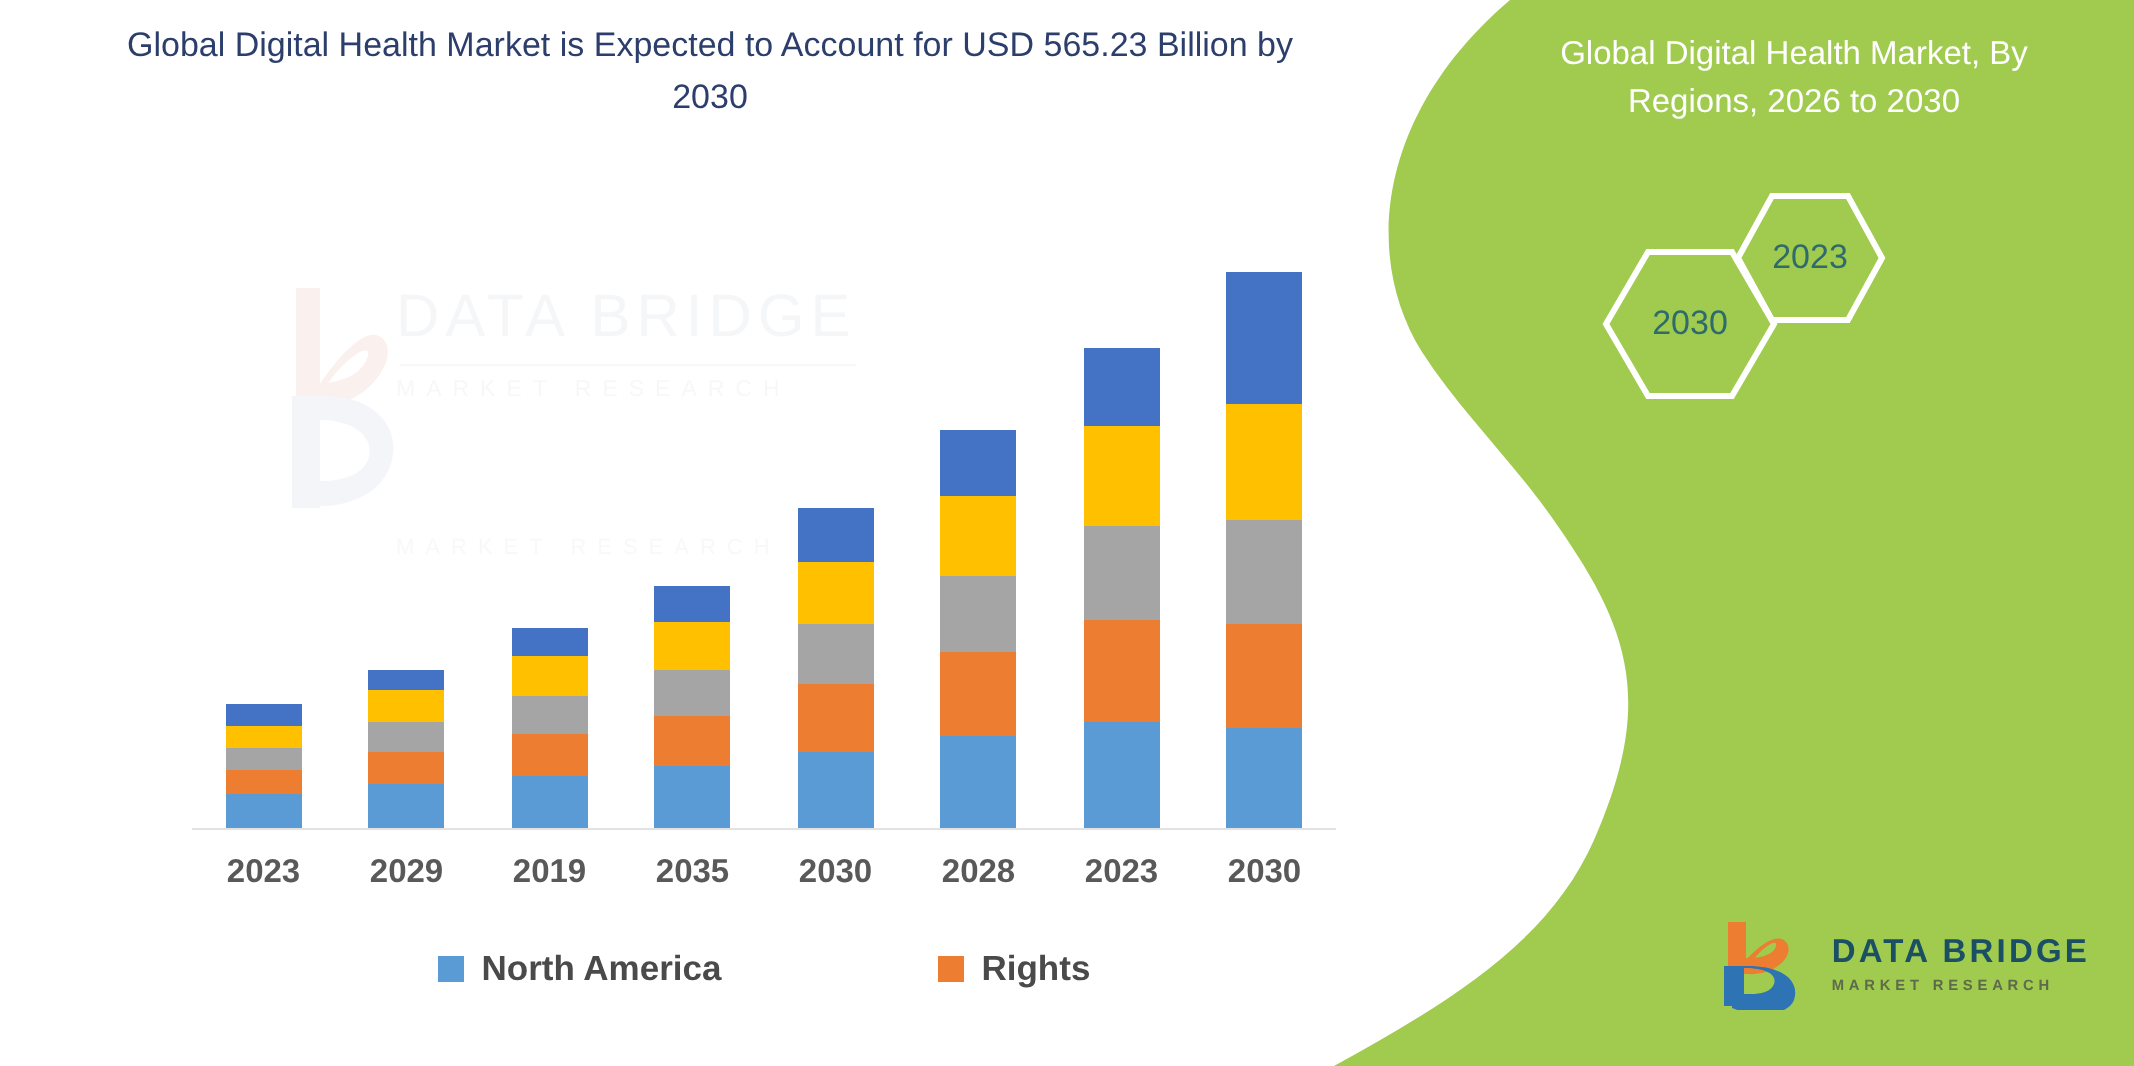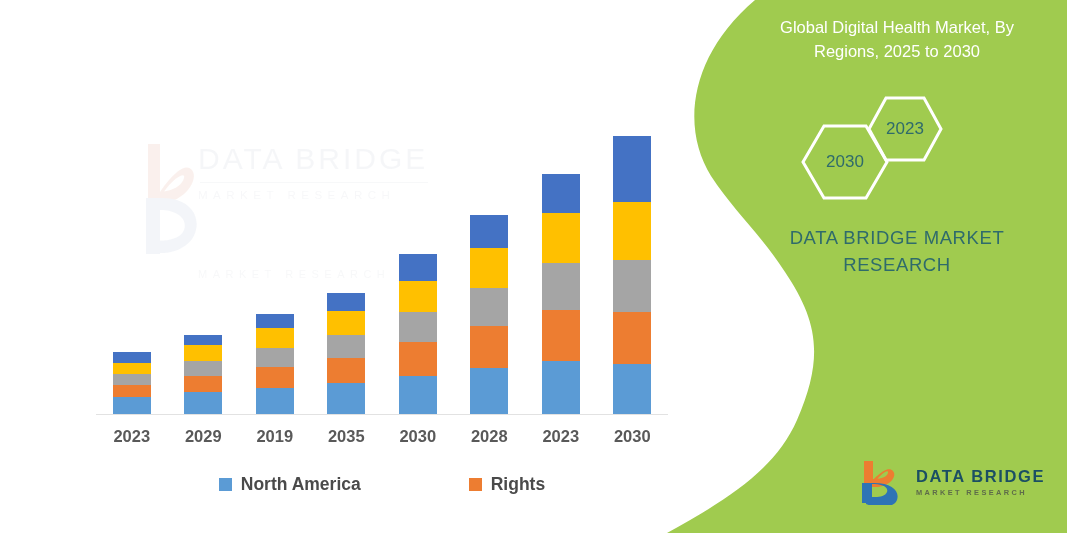--- a/index.html
+++ b/index.html
@@ -88,6 +88,7 @@
 
   <div class="left">
 
+    <div class="chart-title">Global Digital Health Market is Expected to Account for USD 565.23 Billion by 2030</div>
 
     <div class="watermark">
       <div class="wm-mark">

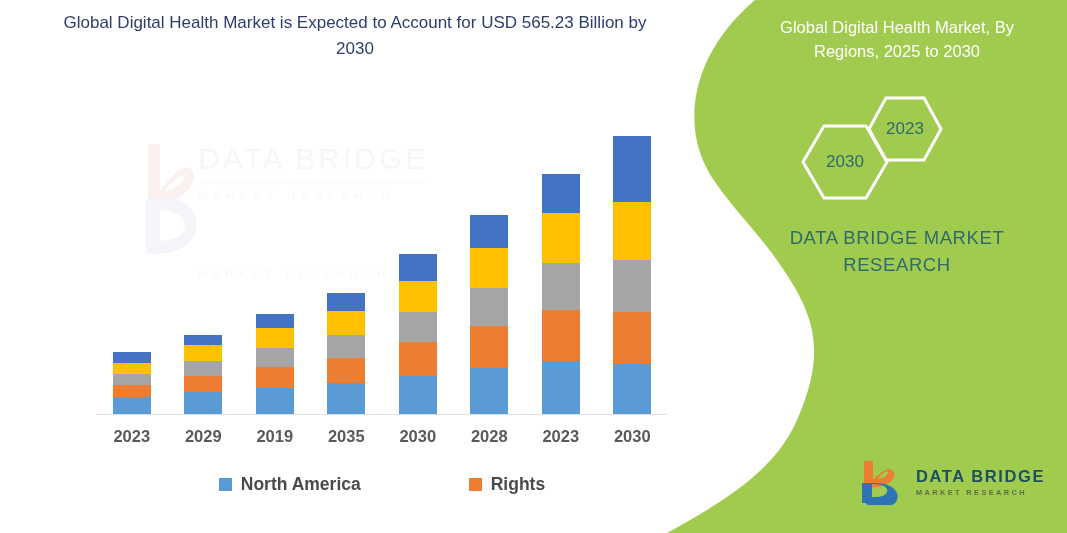--- a/index.html
+++ b/index.html
@@ -211,7 +211,7 @@
 
   <div class="green-panel">
 
-    <div class="panel-title">Global Digital Health Market, By Regions, 2025 to 2030</div>
+    <div class="panel-title">Global Digital Health Market, By Regions, 2026 to 2030</div>
 
     <div class="hexes">
       <div class="hex hex-2023">

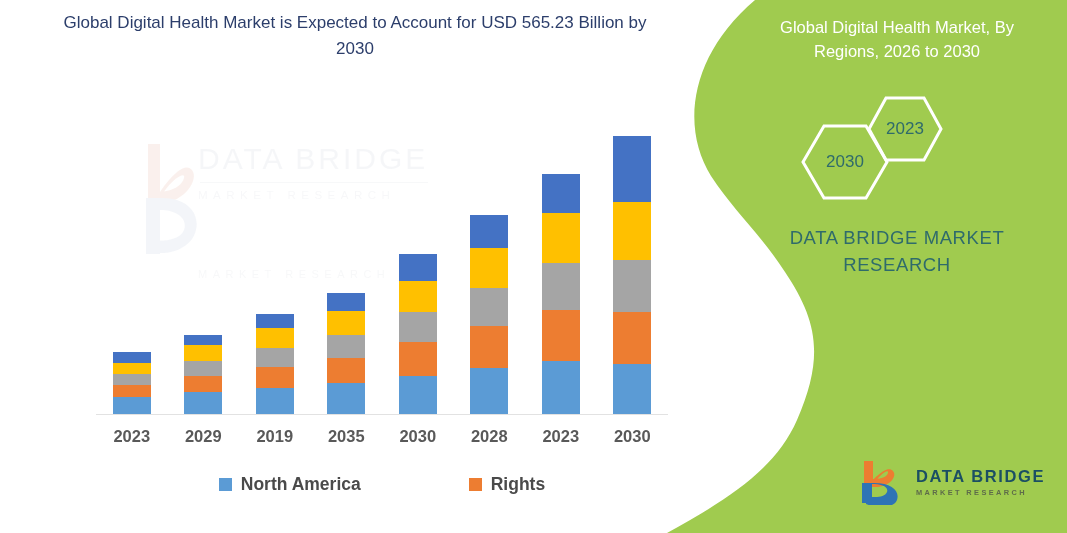--- a/index.html
+++ b/index.html
@@ -228,7 +228,6 @@
       </div>
     </div>
 
-    <div class="panel-brand">DATA BRIDGE MARKET RESEARCH</div>
 
     <div class="logo-wrap">
       <div class="logo-mark">

